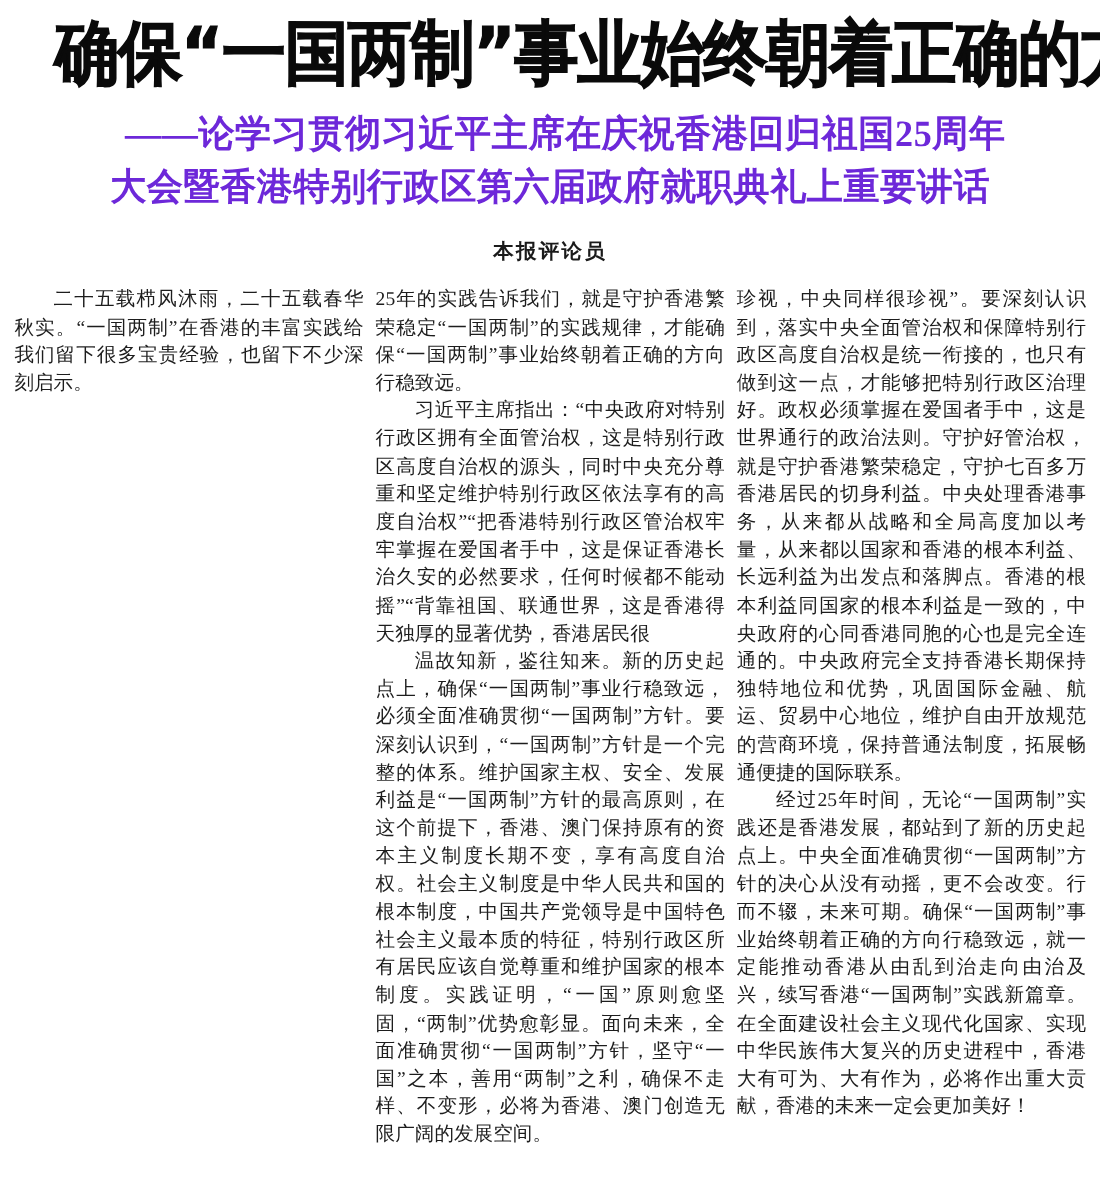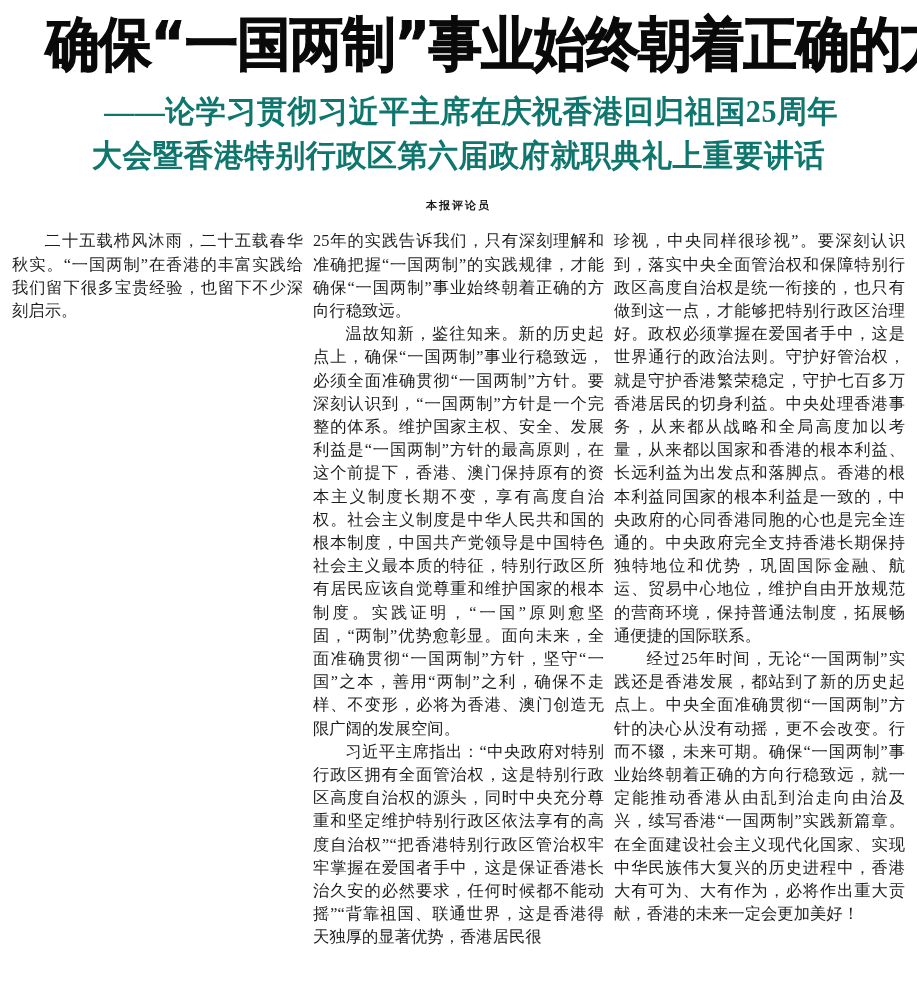--- a/index.html
+++ b/index.html
@@ -47,7 +47,7 @@
   .subtitle {
     font-family: "Liberation Serif", "DejaVu Serif", serif;
     font-weight: 700;
-    color: #0f766e;
+    color: #6d28d9;
     text-align: center;
     letter-spacing: 0.5px;
   }

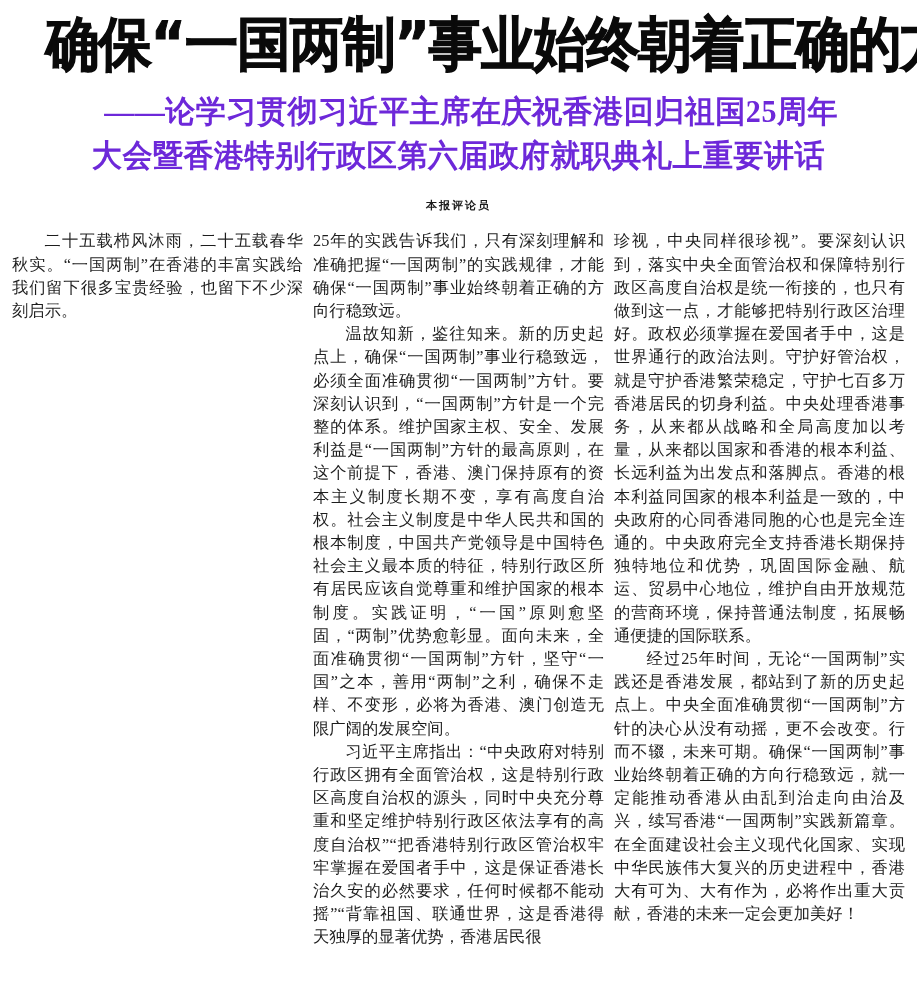--- a/index.html
+++ b/index.html
@@ -64,7 +64,7 @@
     text-align: center;
     font-family: "Liberation Serif", "DejaVu Serif", serif;
     font-weight: 600;
-    font-size: 11px;
+    font-size: 17px;
     letter-spacing: 2px;
     color: #1a1a1a;
     margin-top: 20px;

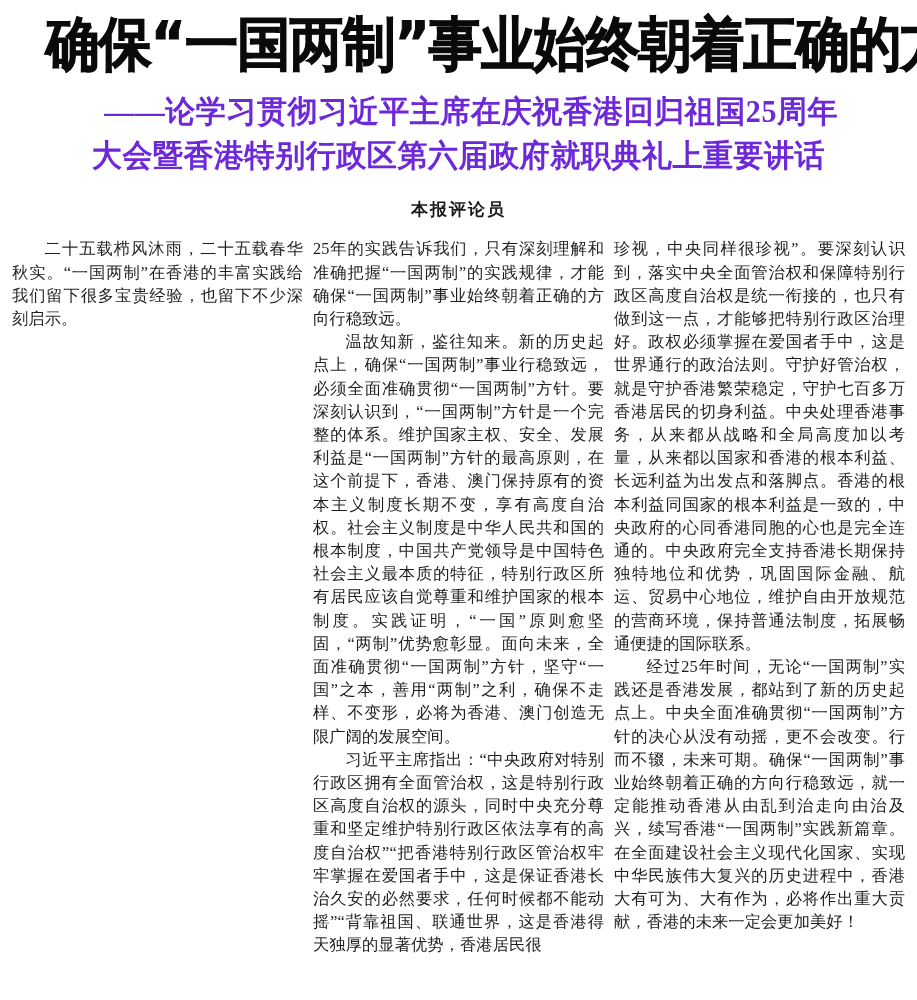--- a/index.html
+++ b/index.html
@@ -132,7 +132,7 @@
     </div>
 
     <div class="column">
-      <p class="para">25年的实践告诉我们，只有深刻理解和准确把握“一国两制”的实践规律，才能确保“一国两制”事业始终朝着正确的方向行稳致远。</p>
+      <p class="para">25年的实践告诉我们，就是守护香港繁荣稳定“一国两制”的实践规律，才能确保“一国两制”事业始终朝着正确的方向行稳致远。</p>
       <p class="para indent">温故知新，鉴往知来。新的历史起点上，确保“一国两制”事业行稳致远，必须全面准确贯彻“一国两制”方针。要深刻认识到，“一国两制”方针是一个完整的体系。维护国家主权、安全、发展利益是“一国两制”方针的最高原则，在这个前提下，香港、澳门保持原有的资本主义制度长期不变，享有高度自治权。社会主义制度是中华人民共和国的根本制度，中国共产党领导是中国特色社会主义最本质的特征，特别行政区所有居民应该自觉尊重和维护国家的根本制度。实践证明，“一国”原则愈坚固，“两制”优势愈彰显。面向未来，全面准确贯彻“一国两制”方针，坚守“一国”之本，善用“两制”之利，确保不走样、不变形，必将为香港、澳门创造无限广阔的发展空间。</p>
       <p class="para indent">习近平主席指出：“中央政府对特别行政区拥有全面管治权，这是特别行政区高度自治权的源头，同时中央充分尊重和坚定维护特别行政区依法享有的高度自治权”“把香港特别行政区管治权牢牢掌握在爱国者手中，这是保证香港长治久安的必然要求，任何时候都不能动摇”“背靠祖国、联通世界，这是香港得天独厚的显著优势，香港居民很</p>
     </div>

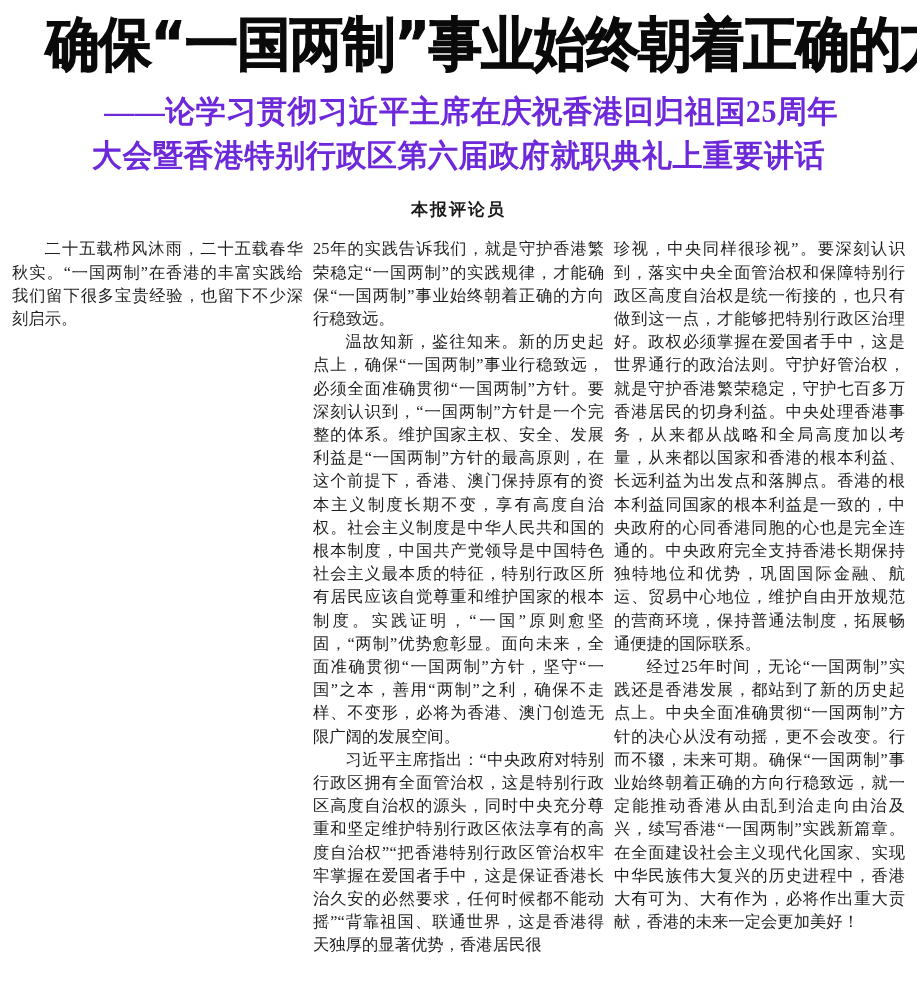--- a/index.html
+++ b/index.html
@@ -133,8 +133,8 @@
 
     <div class="column">
       <p class="para">25年的实践告诉我们，就是守护香港繁荣稳定“一国两制”的实践规律，才能确保“一国两制”事业始终朝着正确的方向行稳致远。</p>
+      <p class="para indent">习近平主席指出：“中央政府对特别行政区拥有全面管治权，这是特别行政区高度自治权的源头，同时中央充分尊重和坚定维护特别行政区依法享有的高度自治权”“把香港特别行政区管治权牢牢掌握在爱国者手中，这是保证香港长治久安的必然要求，任何时候都不能动摇”“背靠祖国、联通世界，这是香港得天独厚的显著优势，香港居民很</p>
       <p class="para indent">温故知新，鉴往知来。新的历史起点上，确保“一国两制”事业行稳致远，必须全面准确贯彻“一国两制”方针。要深刻认识到，“一国两制”方针是一个完整的体系。维护国家主权、安全、发展利益是“一国两制”方针的最高原则，在这个前提下，香港、澳门保持原有的资本主义制度长期不变，享有高度自治权。社会主义制度是中华人民共和国的根本制度，中国共产党领导是中国特色社会主义最本质的特征，特别行政区所有居民应该自觉尊重和维护国家的根本制度。实践证明，“一国”原则愈坚固，“两制”优势愈彰显。面向未来，全面准确贯彻“一国两制”方针，坚守“一国”之本，善用“两制”之利，确保不走样、不变形，必将为香港、澳门创造无限广阔的发展空间。</p>
-      <p class="para indent">习近平主席指出：“中央政府对特别行政区拥有全面管治权，这是特别行政区高度自治权的源头，同时中央充分尊重和坚定维护特别行政区依法享有的高度自治权”“把香港特别行政区管治权牢牢掌握在爱国者手中，这是保证香港长治久安的必然要求，任何时候都不能动摇”“背靠祖国、联通世界，这是香港得天独厚的显著优势，香港居民很</p>
     </div>
 
     <div class="column">

